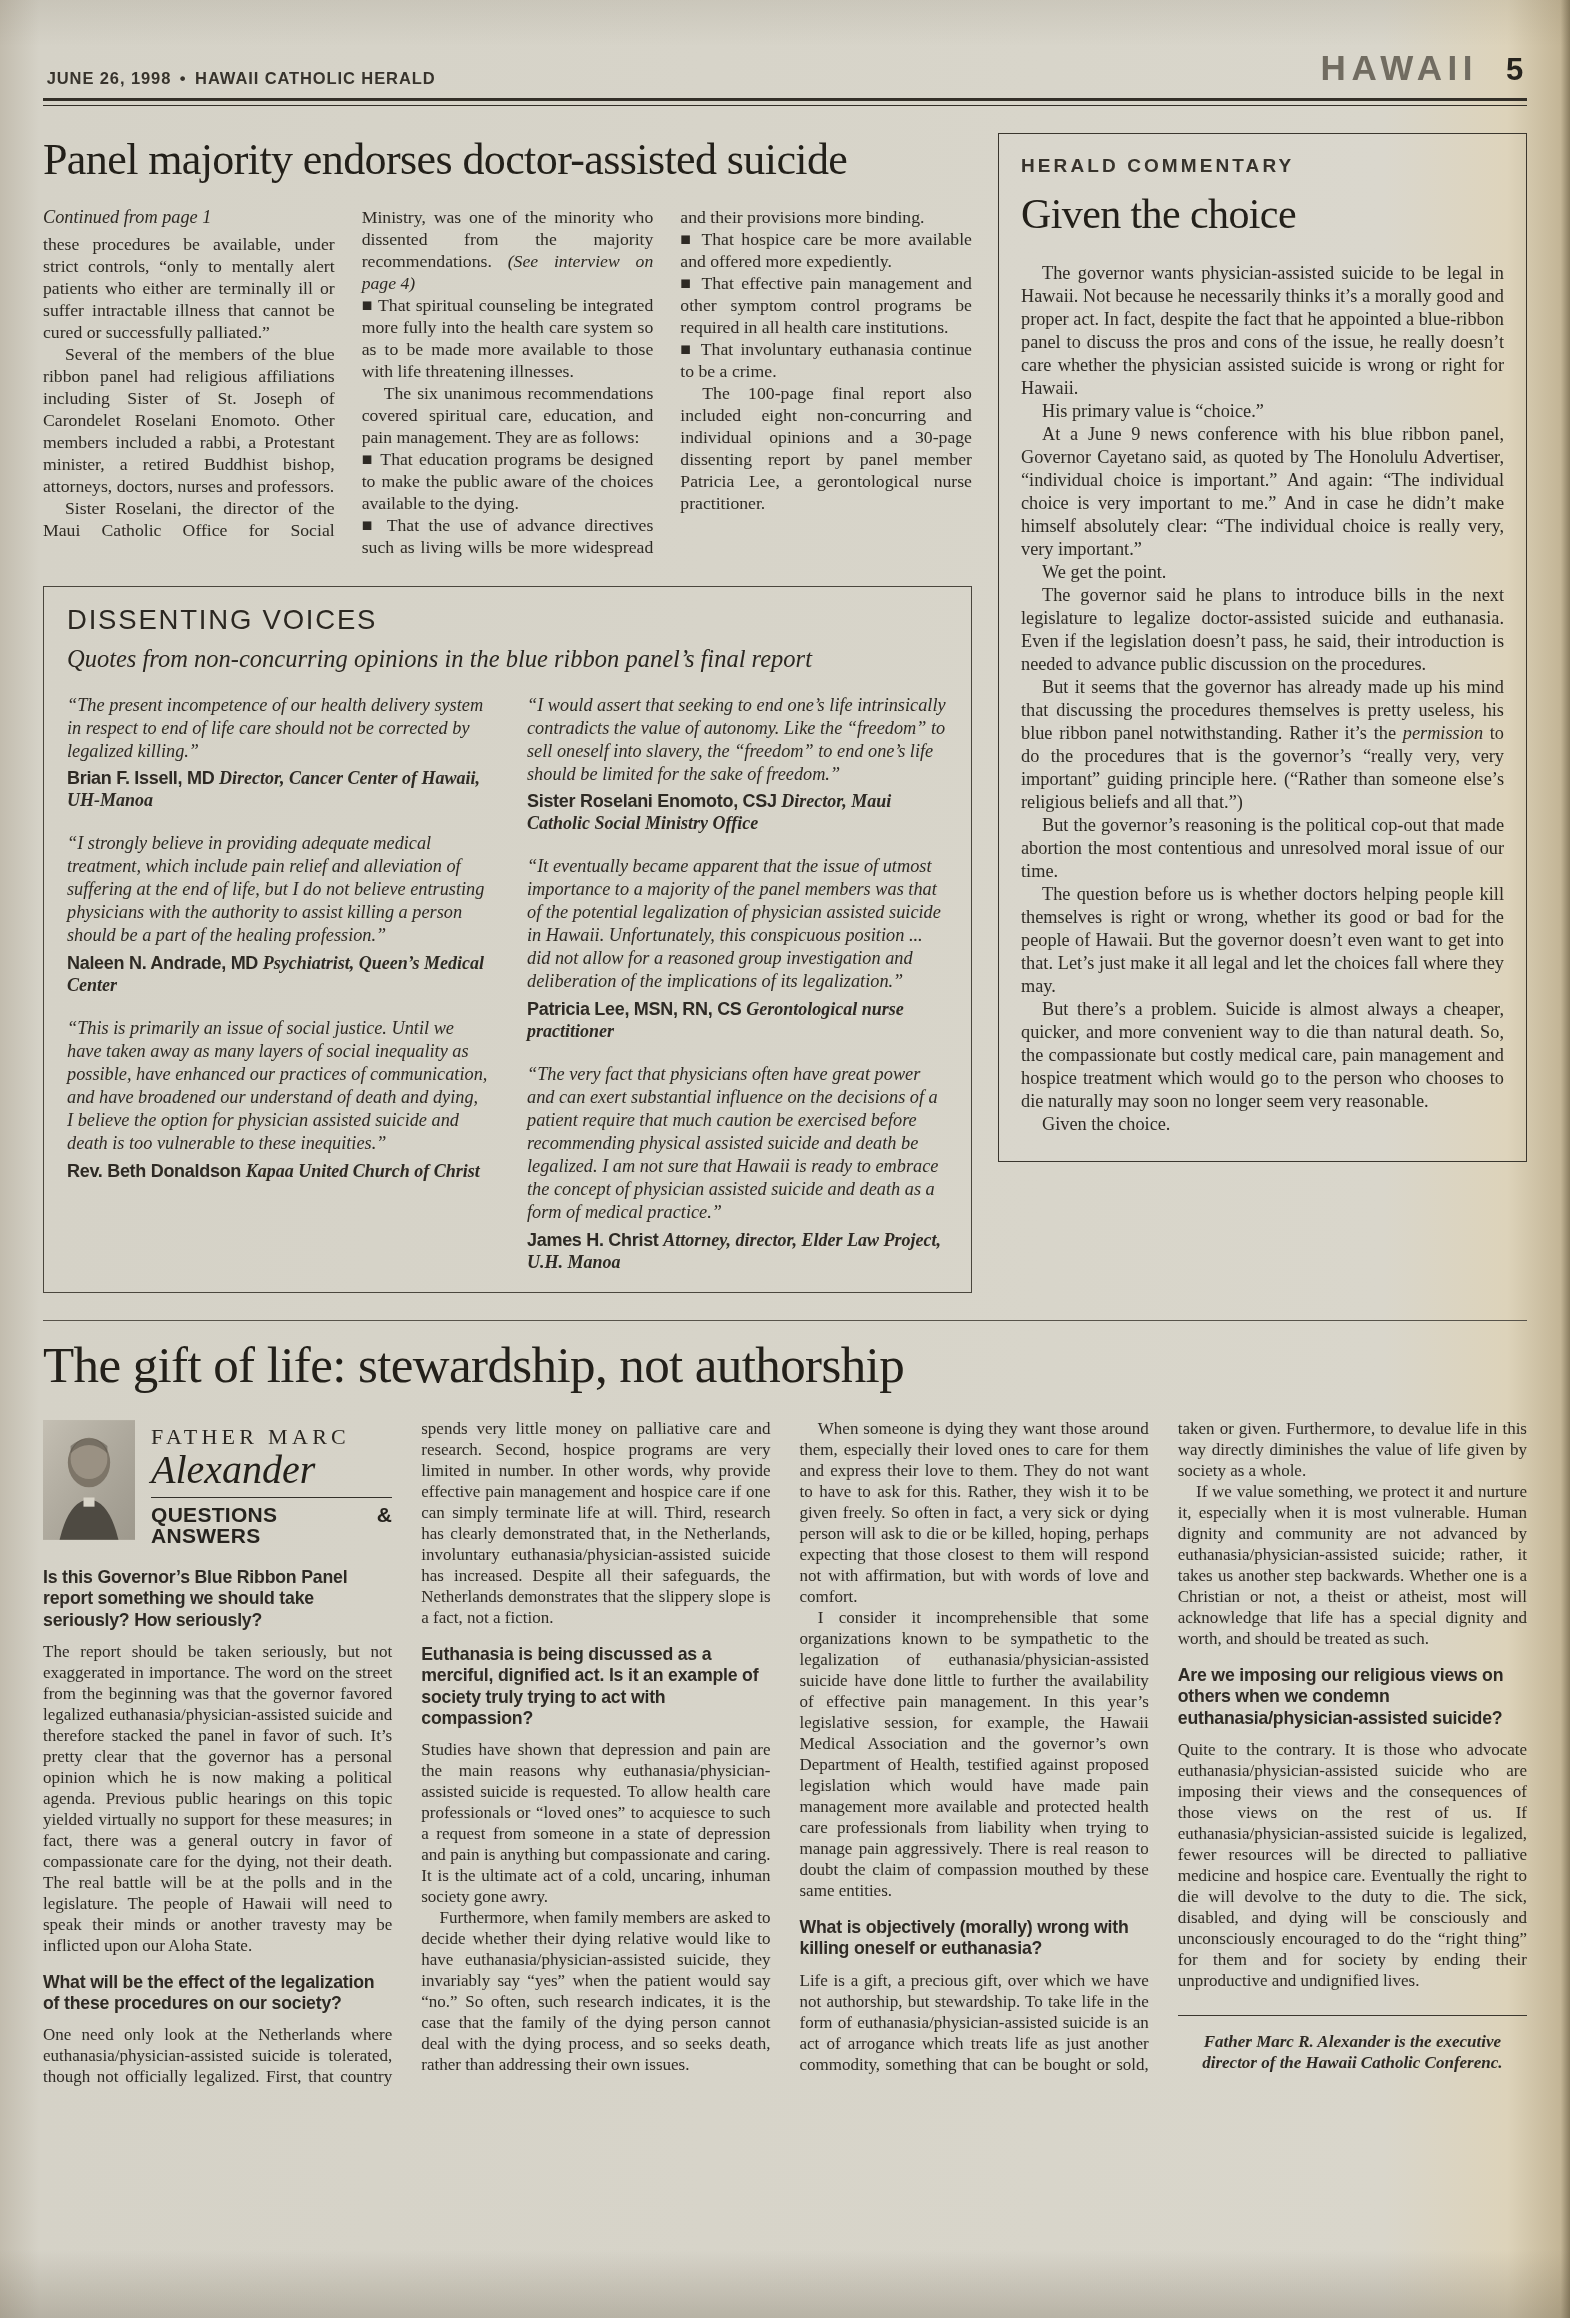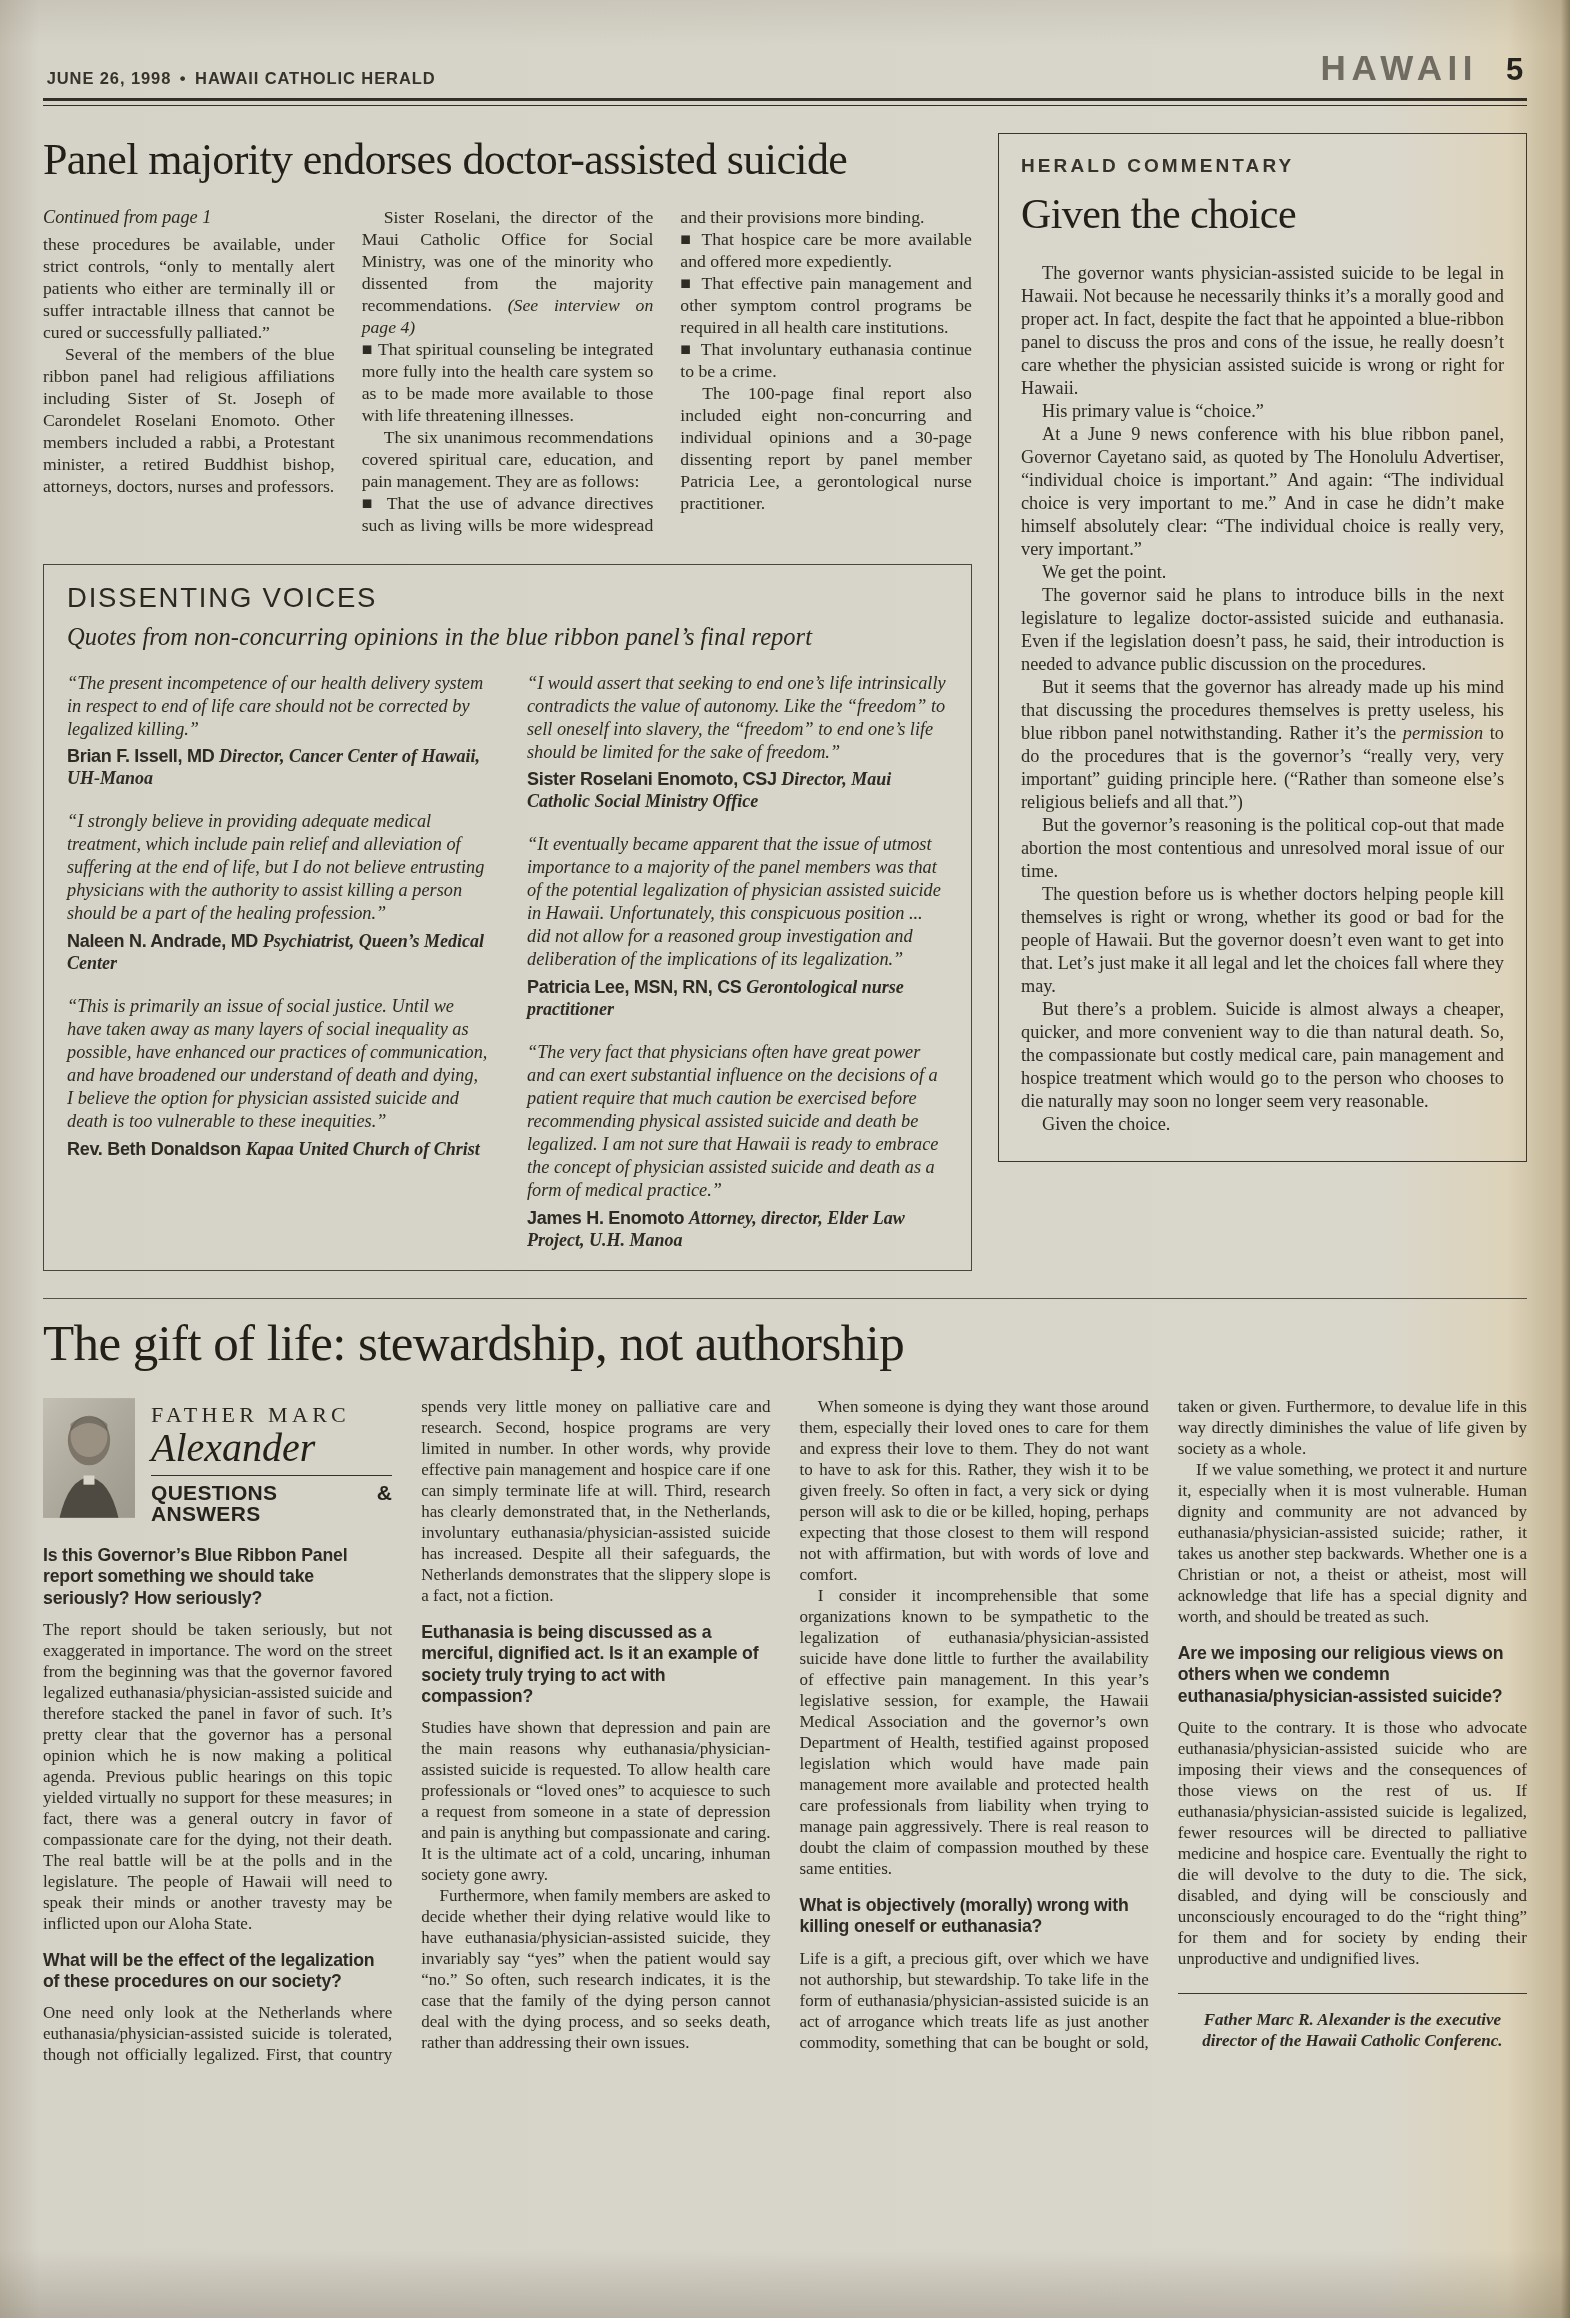--- a/index.html
+++ b/index.html
@@ -98,6 +98,7 @@
             <p class="para indent"><span>Sister Roselani, the director of the Maui Catholic Office for Social Ministry, was one of the minority who dissented from the majority recommendations. </span><span class="em">(See interview on page 4)</span></p>
             <p class="para bullet"><span>■ That spiritual counseling be integrated more fully into the health care system so as to be made more available to those with life threatening illnesses.</span></p>
             <p class="para indent"><span>The six unanimous recommendations covered spiritual care, education, and pain management. They are as follows:</span></p>
+            <p class="para bullet"><span>■ That education programs be designed to make the public aware of the choices available to the dying.</span></p>
             <p class="para bullet"><span>■ That the use of advance directives such as living wills be more widespread and their provisions more binding.</span></p>
             <p class="para bullet"><span>■ That hospice care be more available and offered more expediently.</span></p>
             <p class="para bullet"><span>■ That effective pain management and other symptom control programs be required in all health care institutions.</span></p>

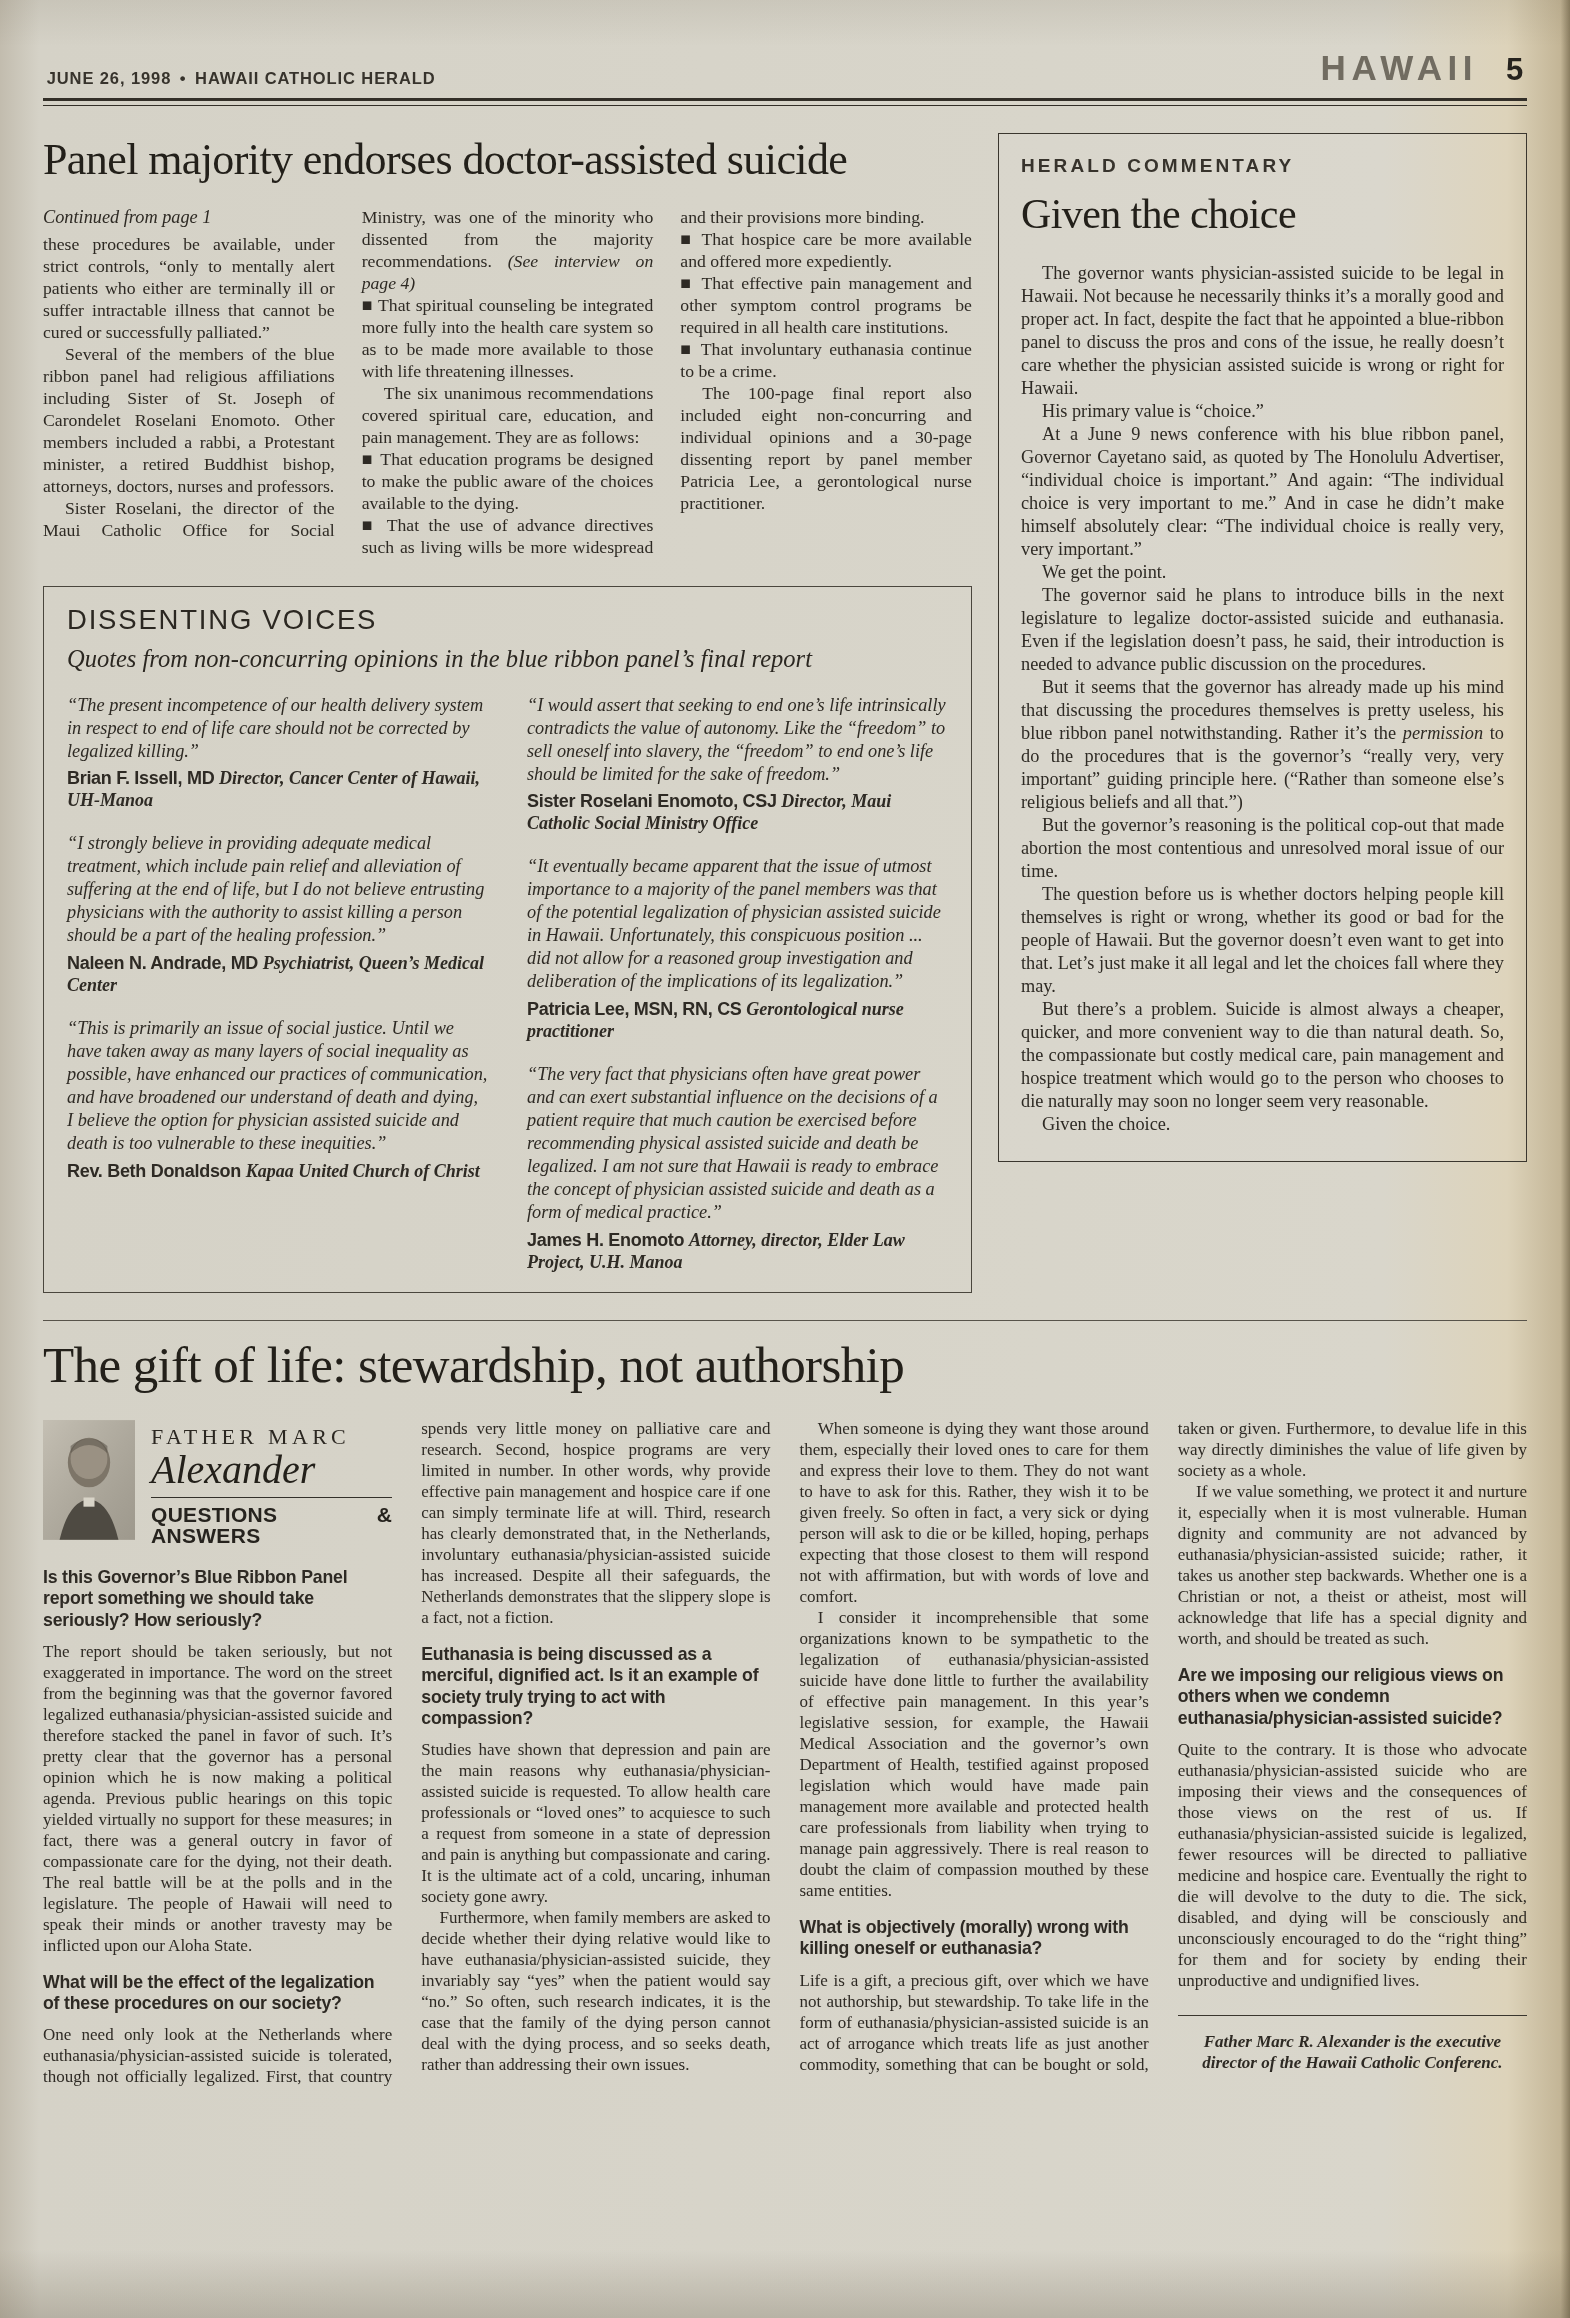--- a/index.html
+++ b/index.html
@@ -133,7 +133,7 @@
             </div>
             <div class="dv-item">
               <p class="dv-quote">“The very fact that physicians often have great power and can exert substantial influence on the decisions of a patient require that much caution be exercised before recommending physical assisted suicide and death be legalized. I am not sure that Hawaii is ready to embrace the concept of physician assisted suicide and death as a form of medical practice.”</p>
-              <p class="dv-attrib"><span class="name">James H. Enomoto </span><span class="title">Attorney, director, Elder Law Project, U.H. Manoa</span></p>
+              <p class="dv-attrib"><span class="name">James H. Christ </span><span class="title">Attorney, director, Elder Law Project, U.H. Manoa</span></p>
             </div>
           </div>
       </section>

